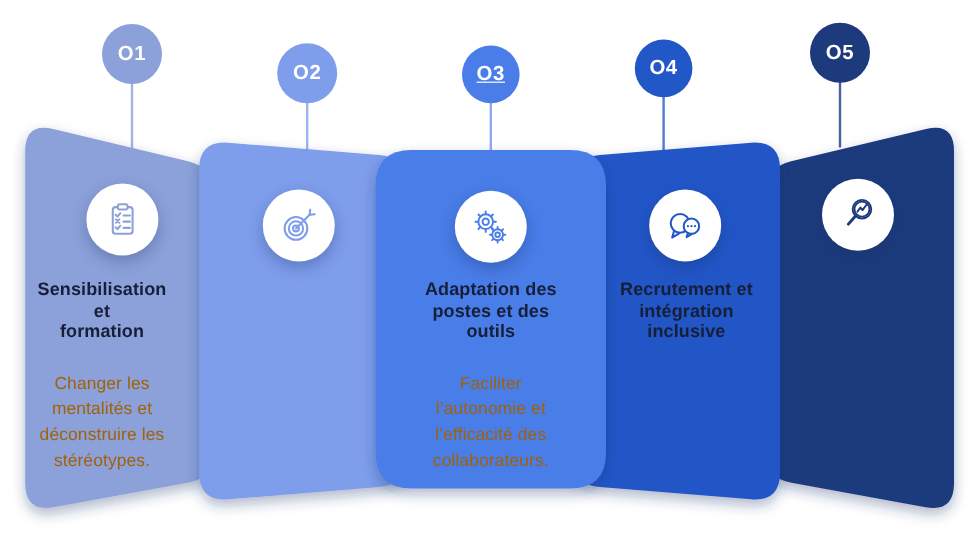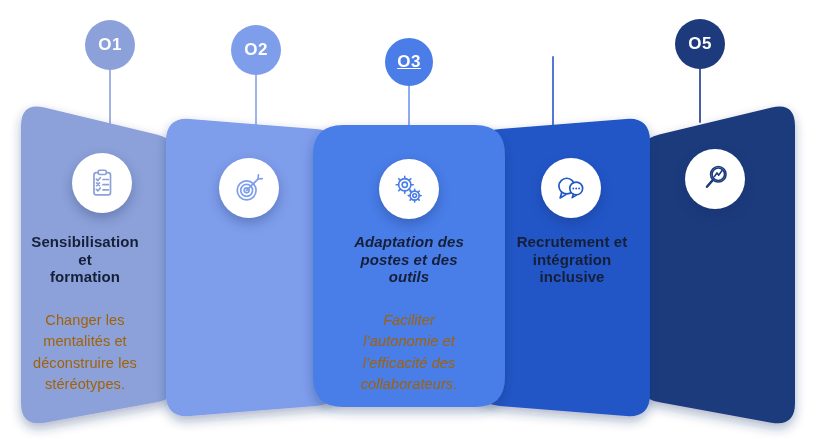--- a/index.html
+++ b/index.html
@@ -62,7 +62,7 @@
   <div class="badge" style="left: 85px; top: 20px; width: 50px; height: 50px; background-color: rgb(140, 161, 217);">
     <span>O1</span>
   </div>
-  <div class="badge" style="left: 231px; top: 25px; width: 50px; height: 50px; background-color: rgb(126, 157, 235);">
+  <div class="badge" style="left: 231px; top: 36px; width: 50px; height: 50px; background-color: rgb(126, 157, 235);">
     <span>O2</span>
   </div>
   <div class="badge" style="left: 385px; top: 38px; width: 48px; height: 48px; background-color: rgb(74, 125, 232); text-decoration: underline;">

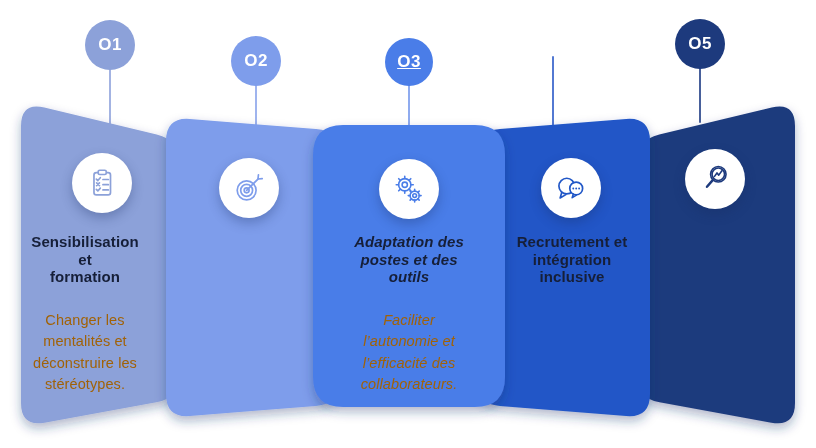--- a/index.html
+++ b/index.html
@@ -67,6 +67,9 @@
   </div>
   <div class="badge" style="left: 385px; top: 38px; width: 48px; height: 48px; background-color: rgb(74, 125, 232); text-decoration: underline;">
     <span>O3</span>
+  </div>
+  <div class="badge" style="left: 529px; top: 33px; width: 48px; height: 48px; background-color: rgb(33, 87, 199);">
+    <span>O4</span>
   </div>
   <div class="badge" style="left: 675px; top: 19px; width: 50px; height: 50px; background-color: rgb(29, 58, 125);">
     <span>O5</span>

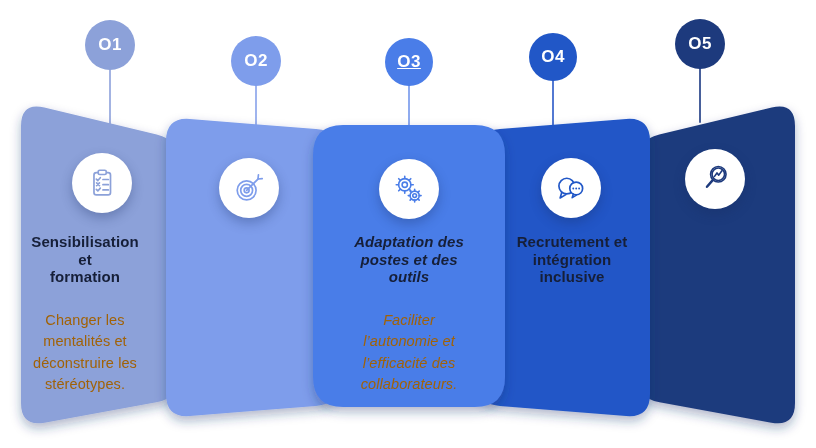--- a/index.html
+++ b/index.html
@@ -145,7 +145,7 @@
 déconstruire les
 stéréotypes.</p>
   </div>
-  <div class="step-content" style="left:325px;font-style:italic;">
+  <div class="step-content" style="left:325px;">
     <h3 class="step-title">Adaptation des
 postes et des
 outils</h3>

